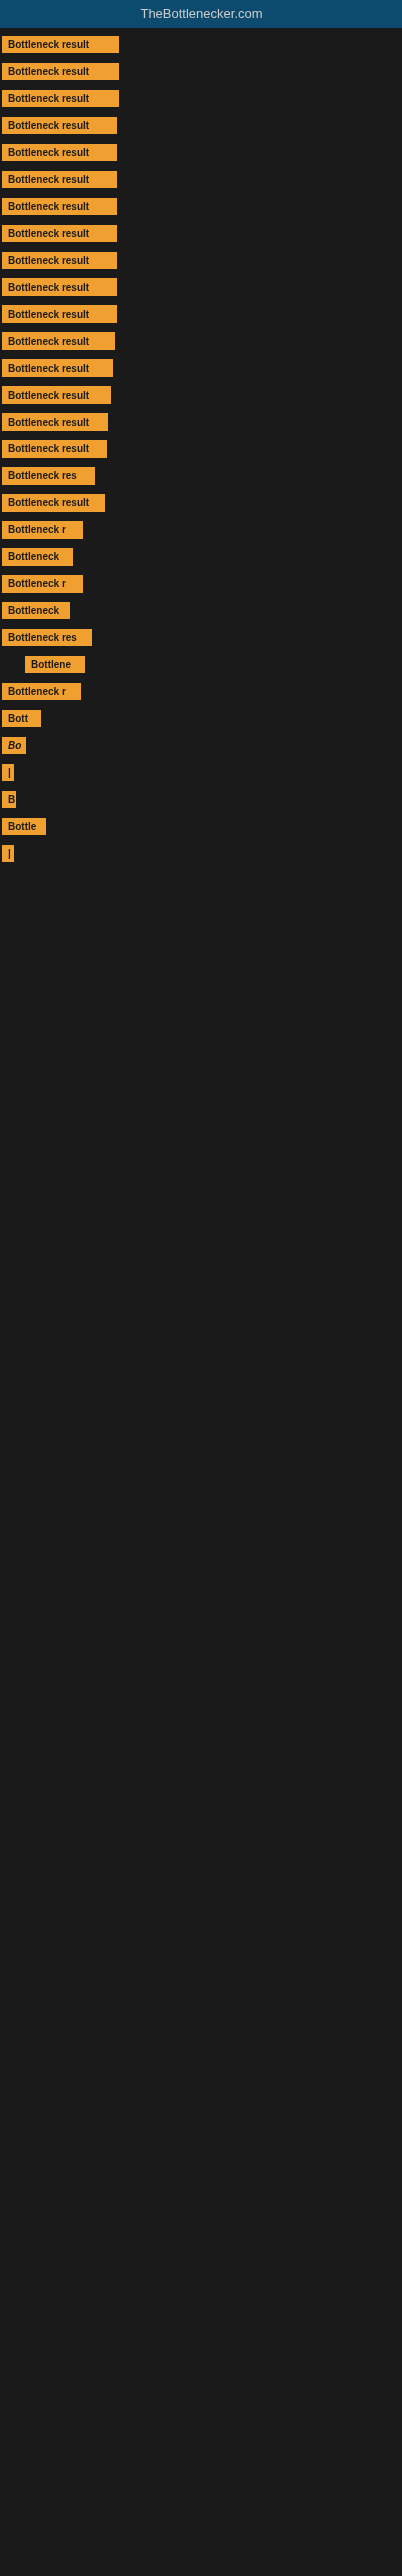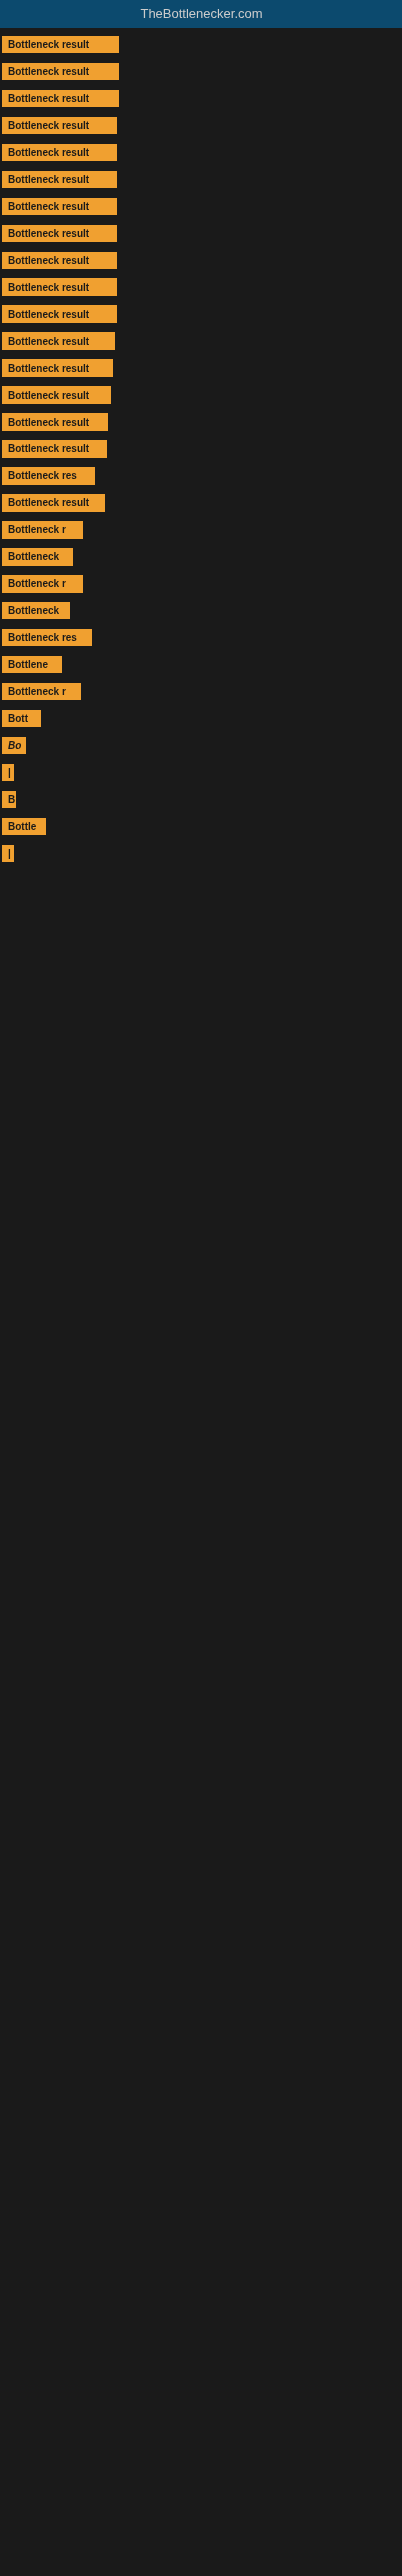--- a/index.html
+++ b/index.html
@@ -117,7 +117,7 @@
       <span class="bottleneck-badge" style="max-width: 90px; width: 90px;">Bottleneck res</span>
     </div>
     <div class="bottleneck-item">
-      <span class="bottleneck-badge" style="max-width: 60px; width: 60px;">Bottlene</span>
+      <span class="bottleneck-badge" style="max-width: 60px; width: 60px; margin-left: 23px;">Bottlene</span>
     </div>
     <div class="bottleneck-item">
       <span class="bottleneck-badge" style="max-width: 79px; width: 79px;">Bottleneck r</span>

